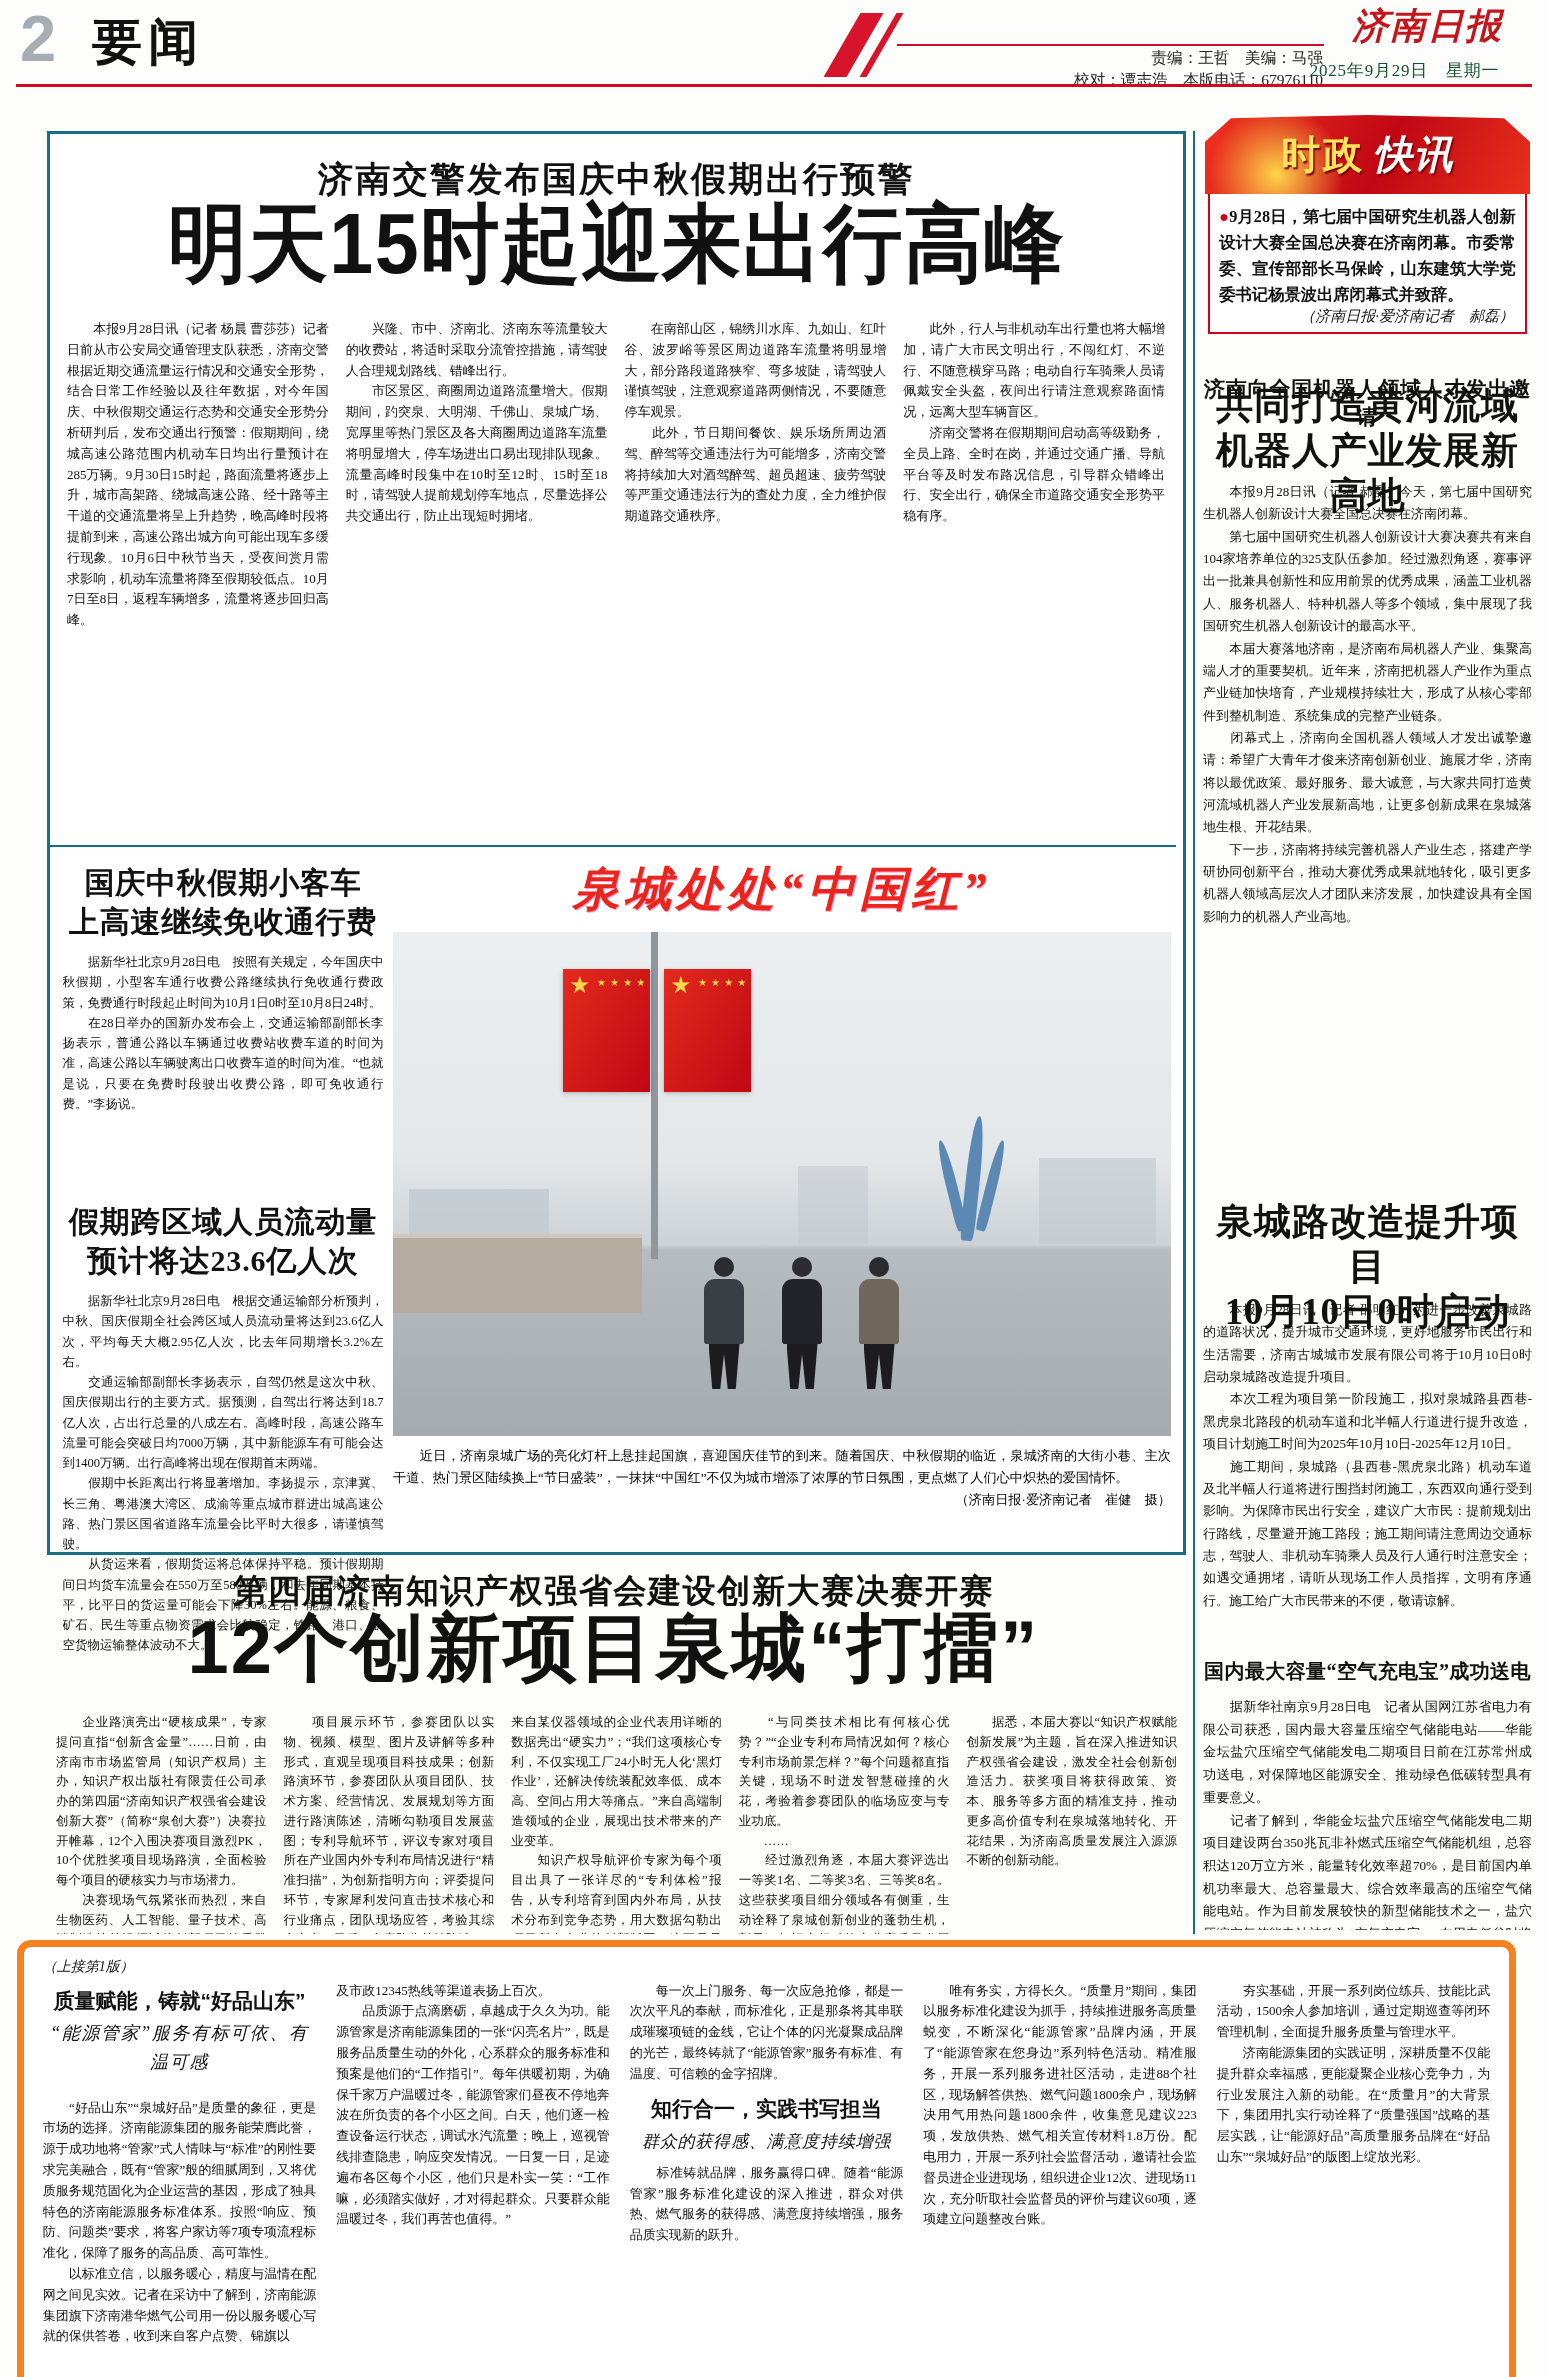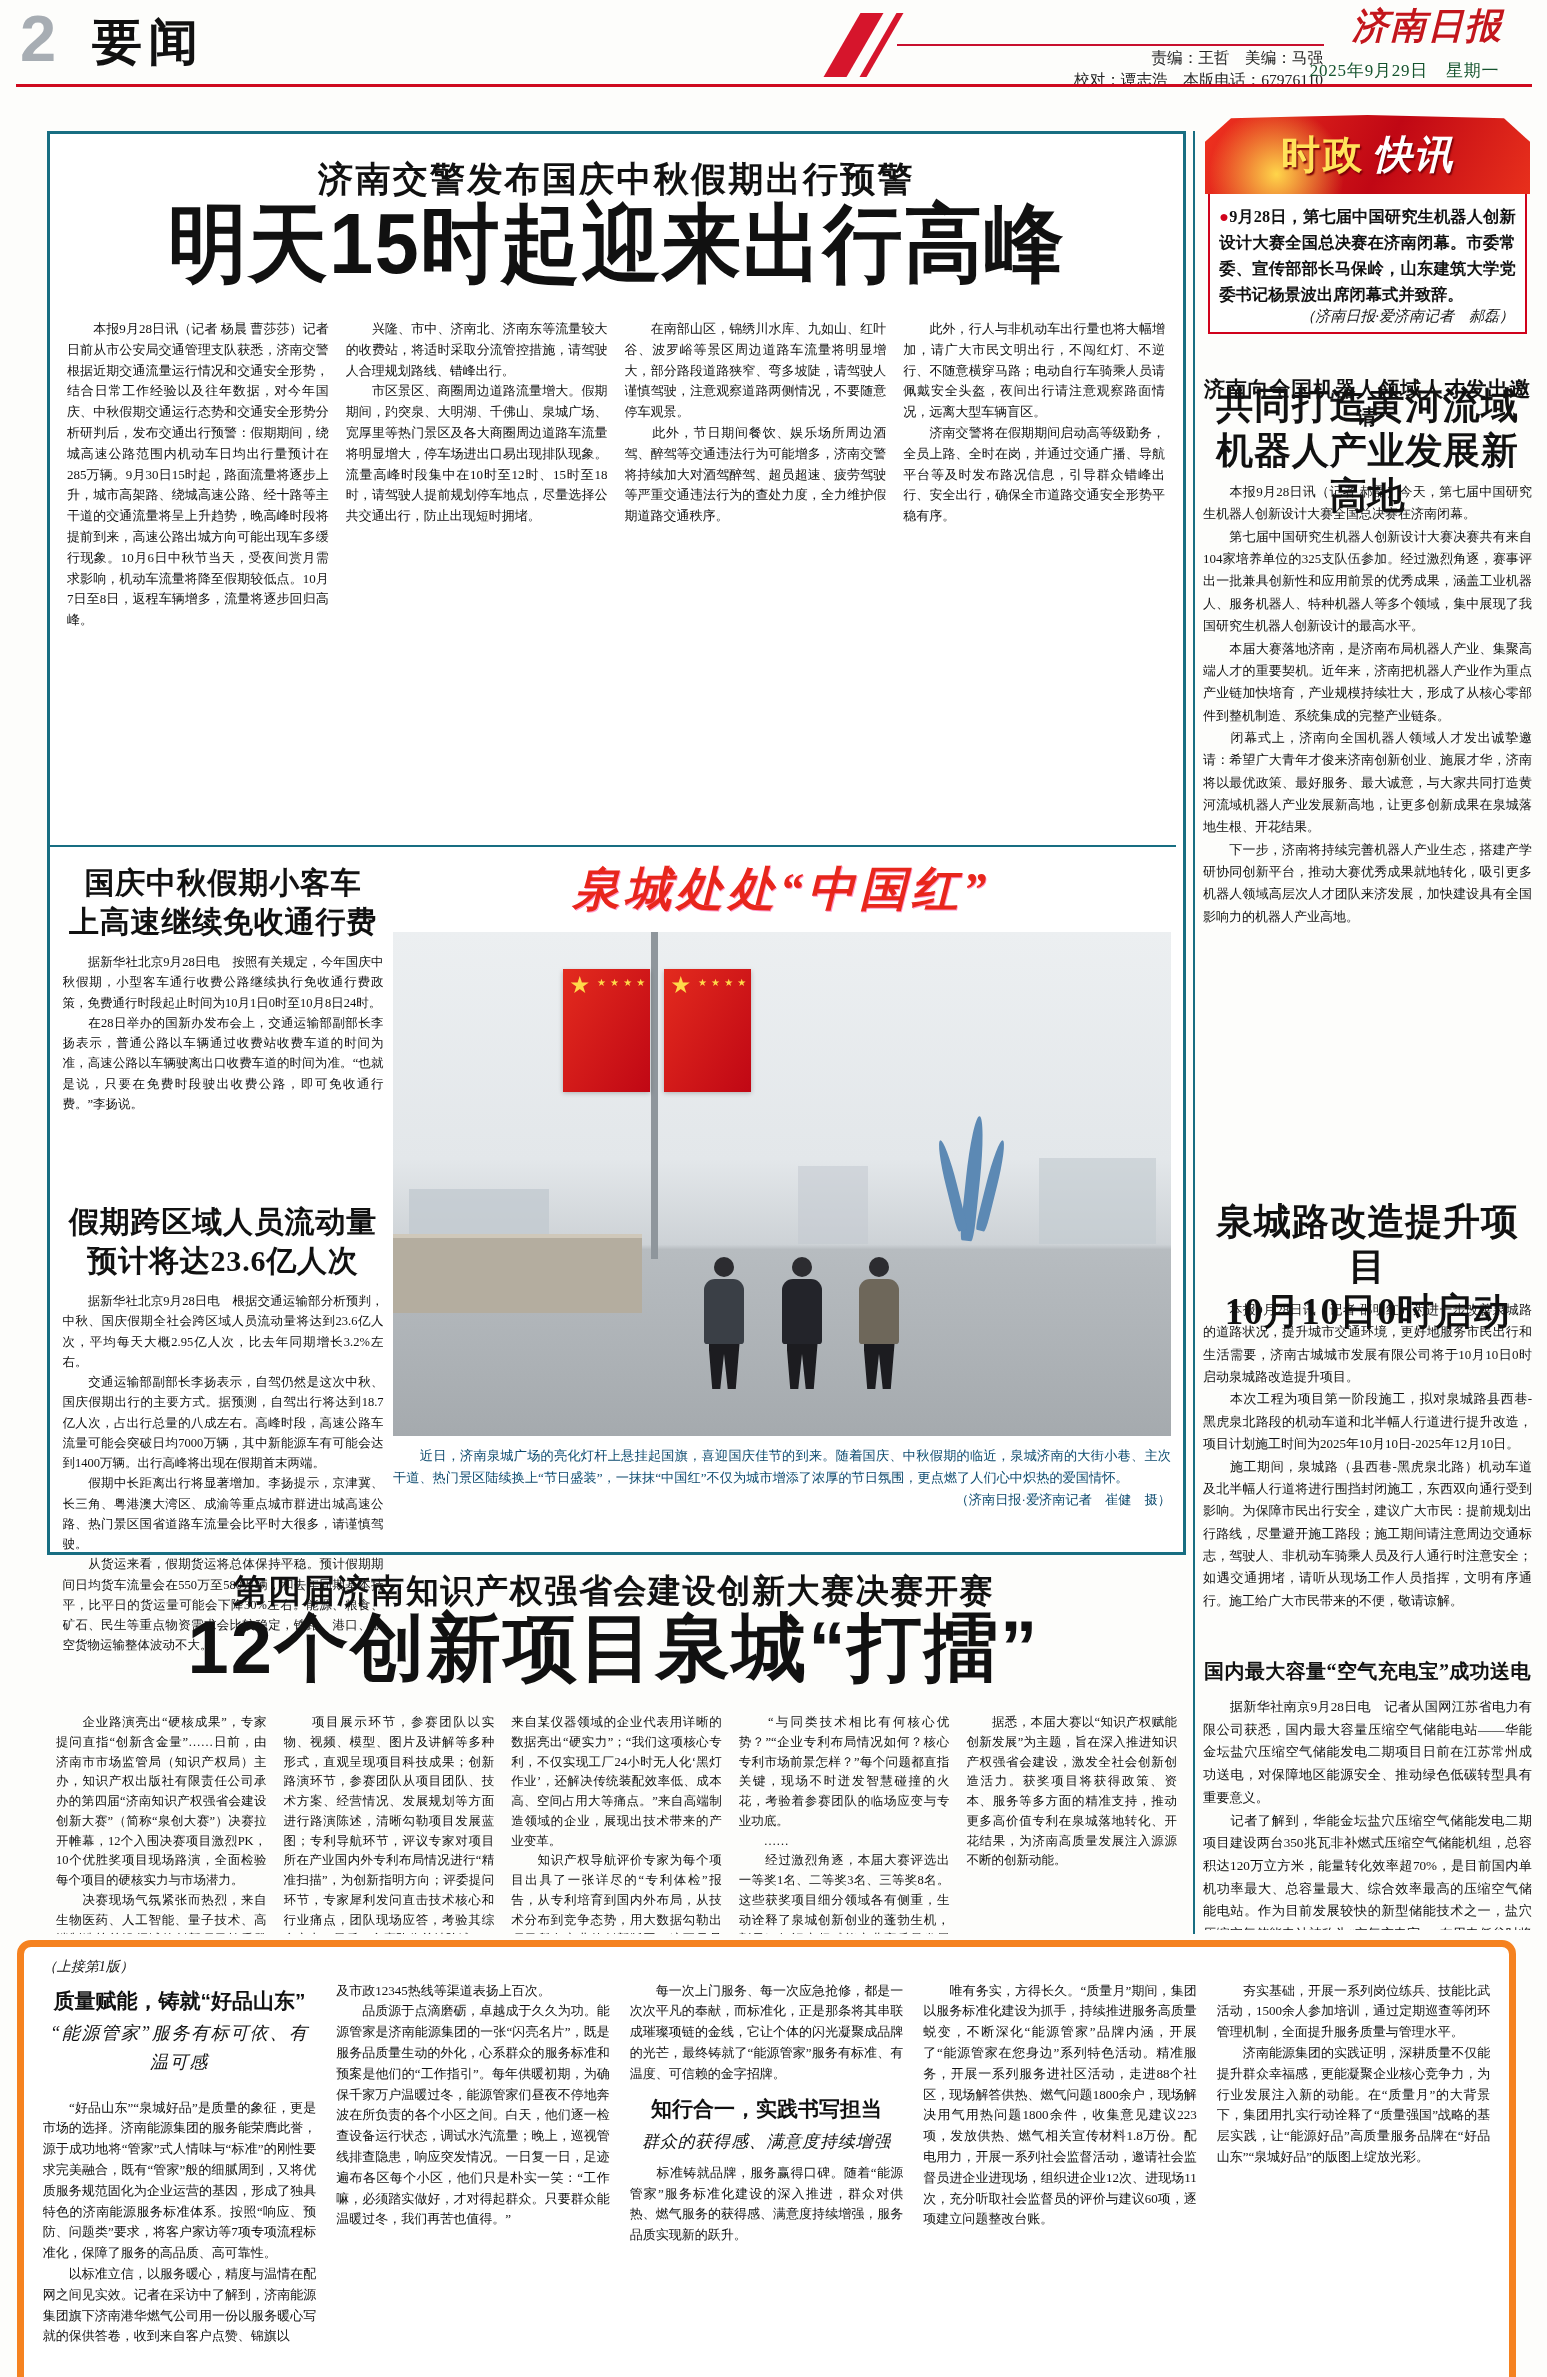--- a/index.html
+++ b/index.html
@@ -60,7 +60,7 @@
   .head{width:20px;height:20px;border-radius:50%;background:#2c2c30;margin:0 auto;}
   .torso{width:40px;height:65px;border-radius:11px 11px 3.1px 3.1px;margin:1.6px auto 0;}
   .legs{width:31px;height:45px;margin:0 auto;background:#1c1c20;clip-path:polygon(0 0,100% 0,88% 100%,62% 100%,50% 22%,38% 100%,12% 100%);}
-  .photo-caption{margin-top:9.3px;font-size:13.2px;line-height:1.66;text-align:justify;color:#0c4a6e;}
+  .photo-caption{margin-top:9.3px;font-size:13.2px;line-height:1.66;text-align:justify;color:#000000;}
   .credit{float:right;white-space:nowrap;}
 
   

